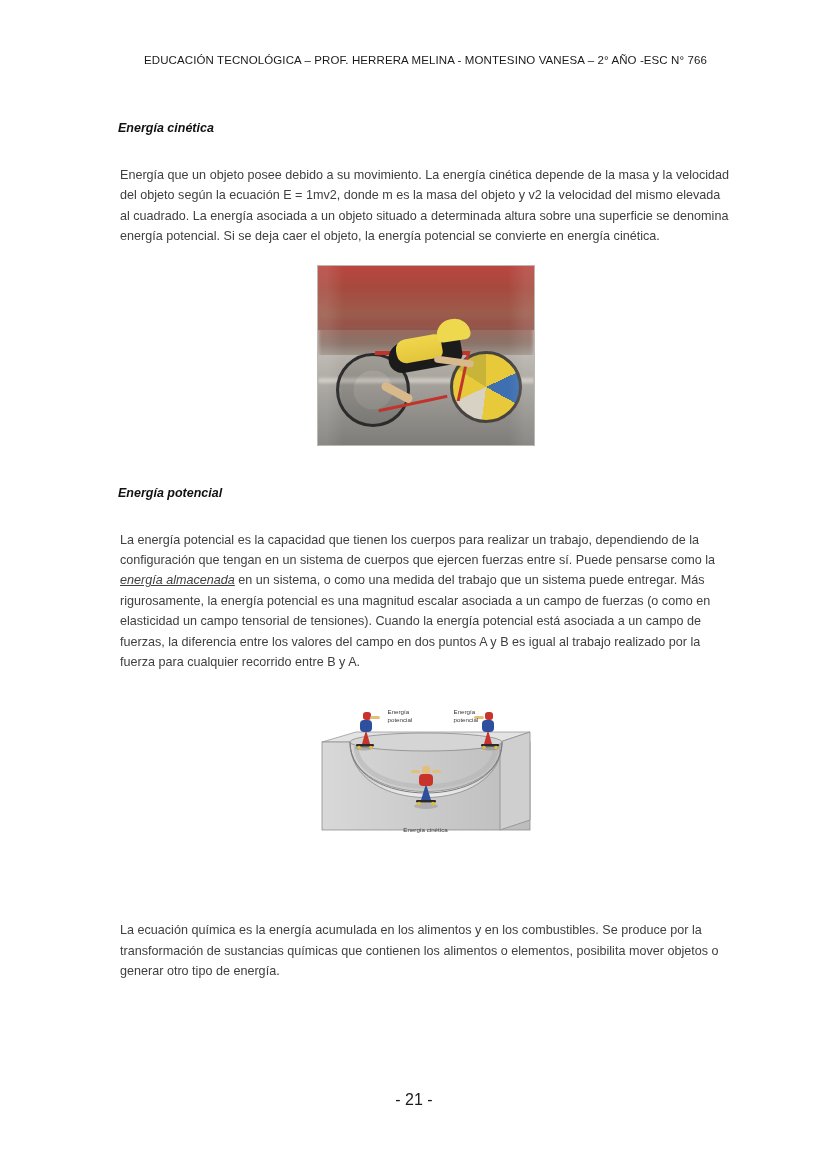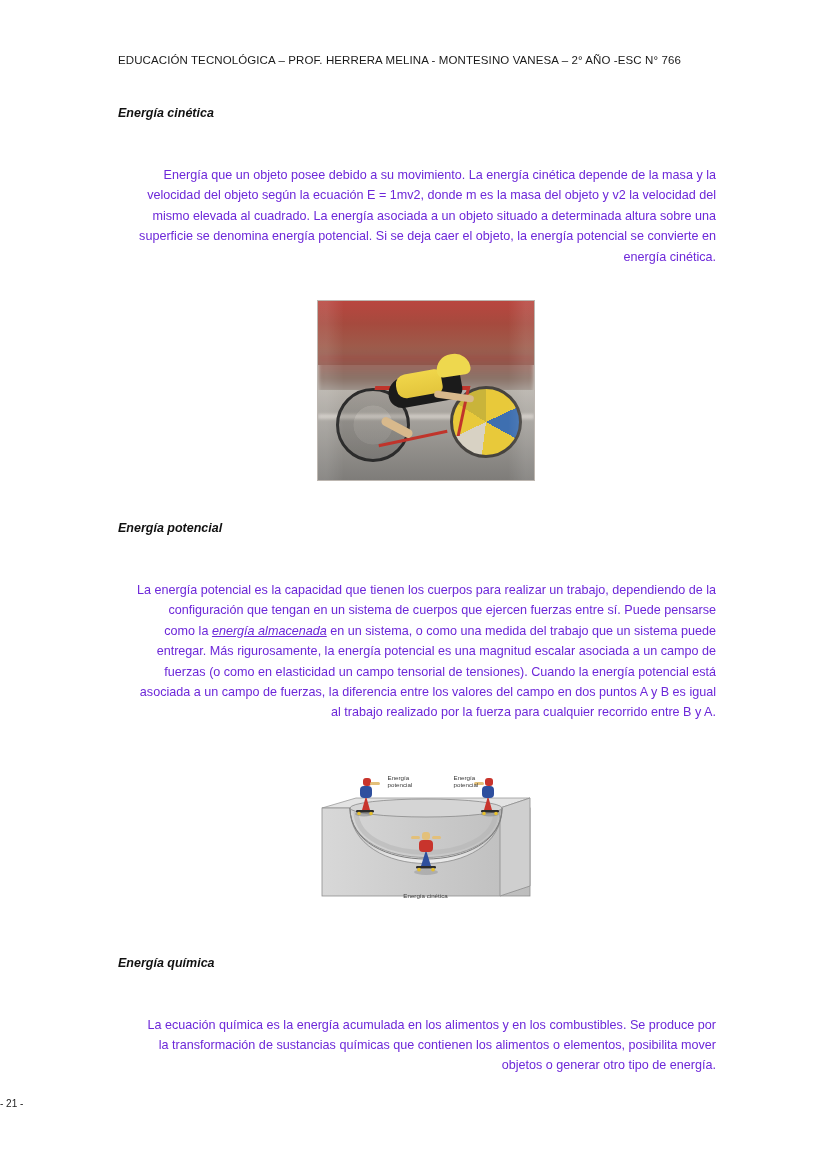--- a/index.html
+++ b/index.html
@@ -27,8 +27,9 @@
     letter-spacing: 0.1px;
     color: #1a1a1a;
     margin-top: 6px;
-    margin-bottom: 0;
+    margin-bottom: 15px;
     white-space: nowrap;
+    text-align: center;
   }
   .section-heading {
     font-size: 12.5px;

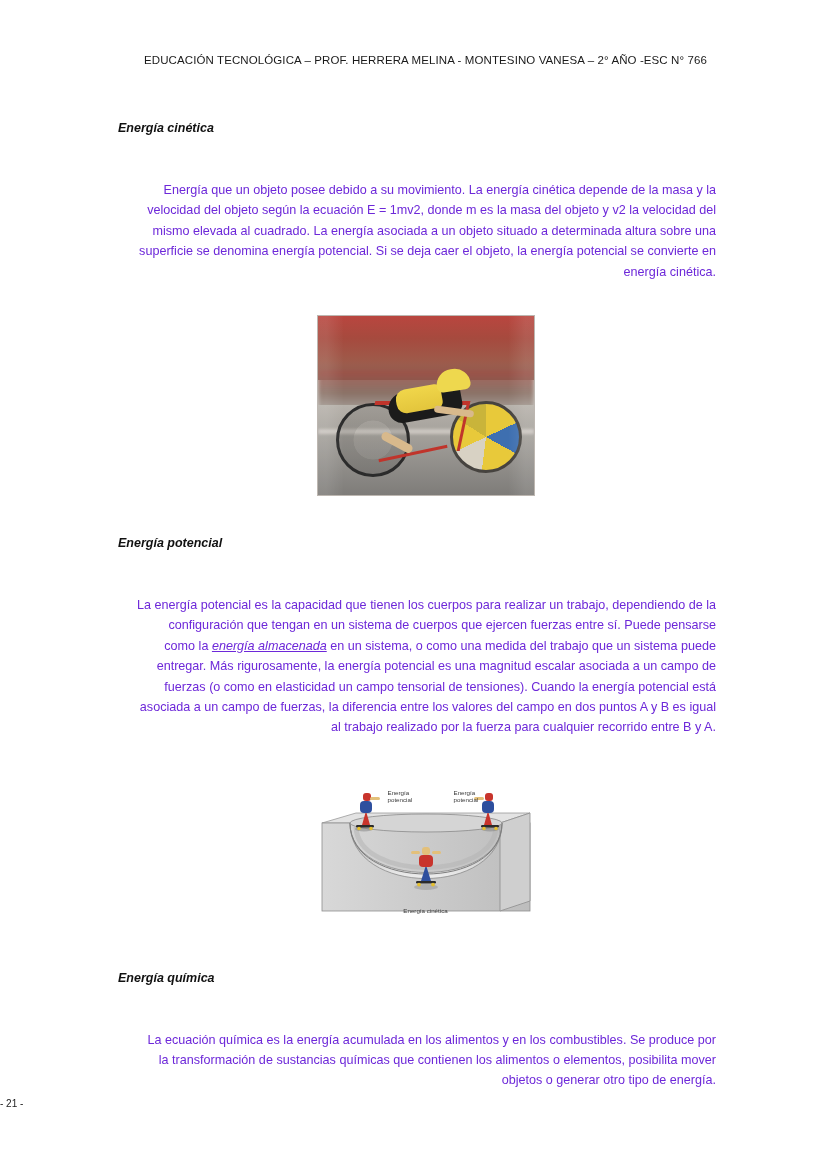--- a/index.html
+++ b/index.html
@@ -41,9 +41,9 @@
   .body-text {
     font-size: 12.6px;
     line-height: 1.62;
-    color: #6d28d9;
-    text-align: right;
-    margin: 17px;
+    color: #404040;
+    text-align: left;
+    margin: 2px;
     max-width: 618px;
   }
   .body-text em {

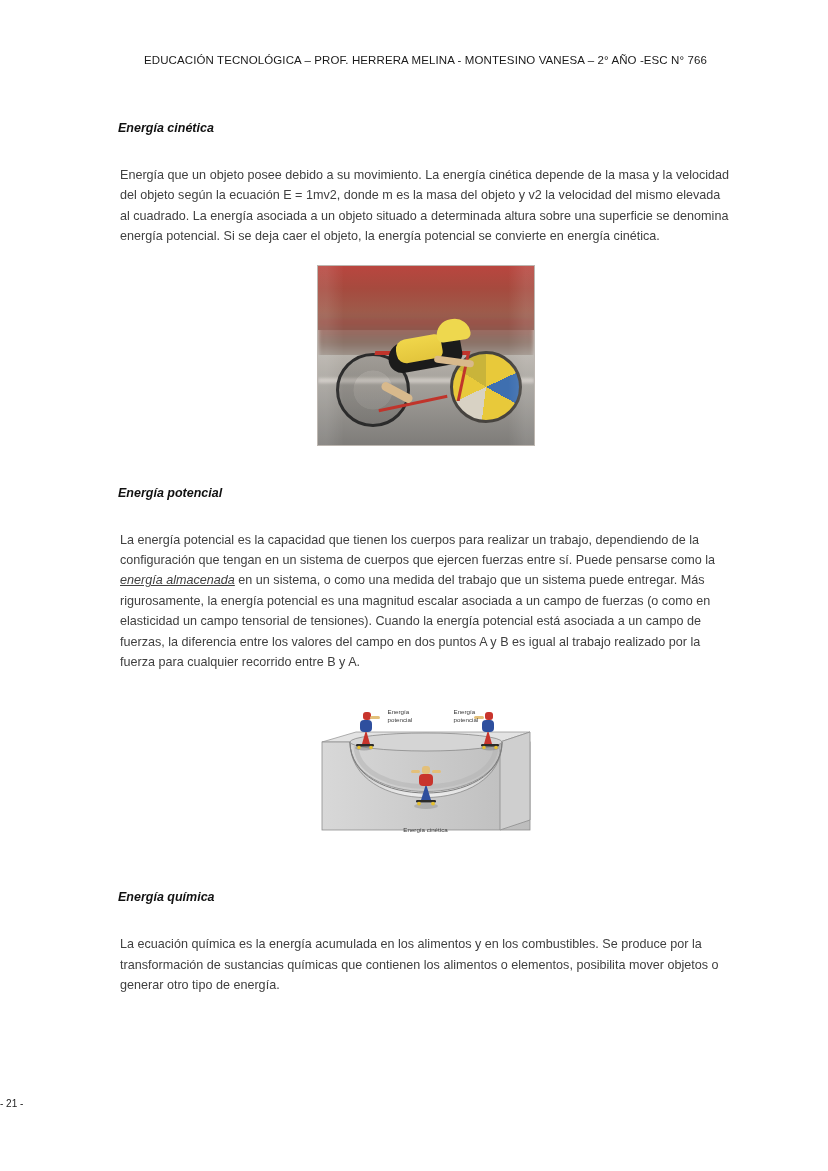--- a/index.html
+++ b/index.html
@@ -315,7 +315,6 @@
 
   <div class="spacer-lg"></div>
 
-  <div class="section-heading">Energía química</div>
 
   <div class="spacer-md"></div>
 

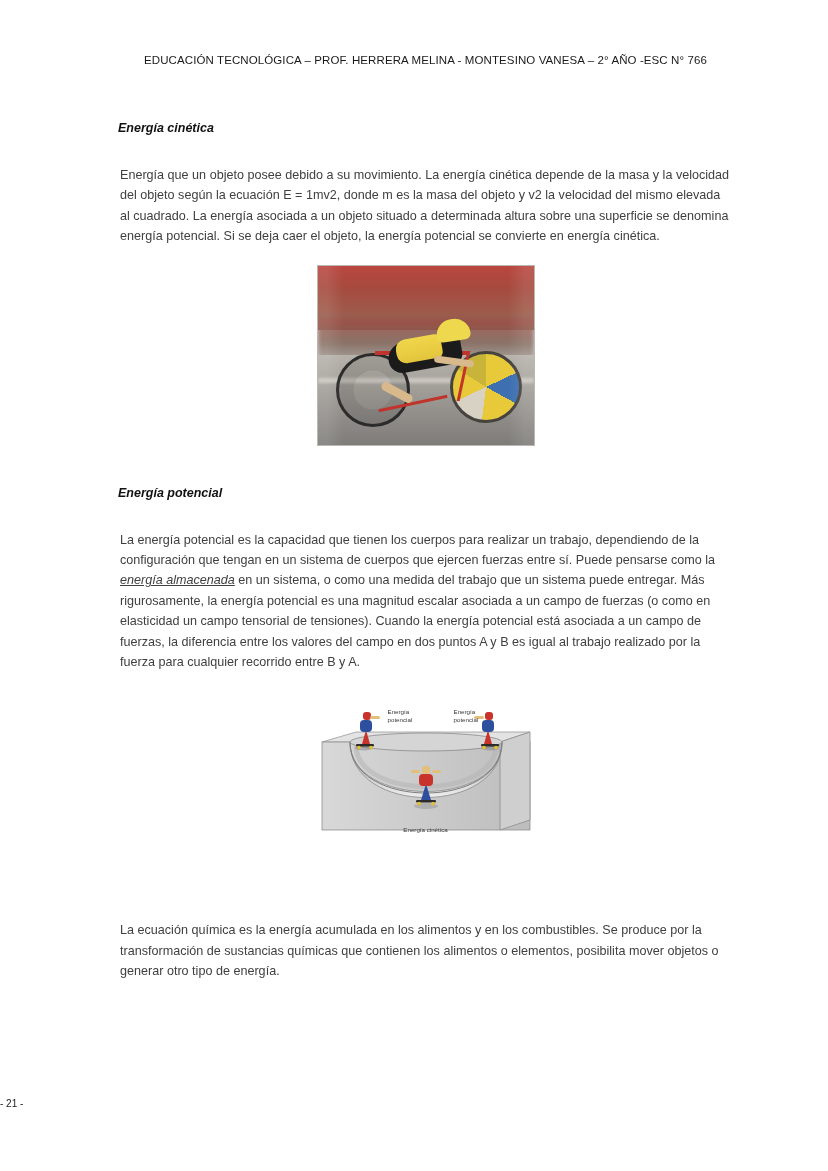--- a/index.html
+++ b/index.html
@@ -194,7 +194,8 @@
     position: absolute;
     left: 0; right: 0;
     bottom: 62px;
-    font-size: 10px;
+    text-align: center;
+    font-size: 16px;
     color: #1a1a1a;
   }
 </style>

